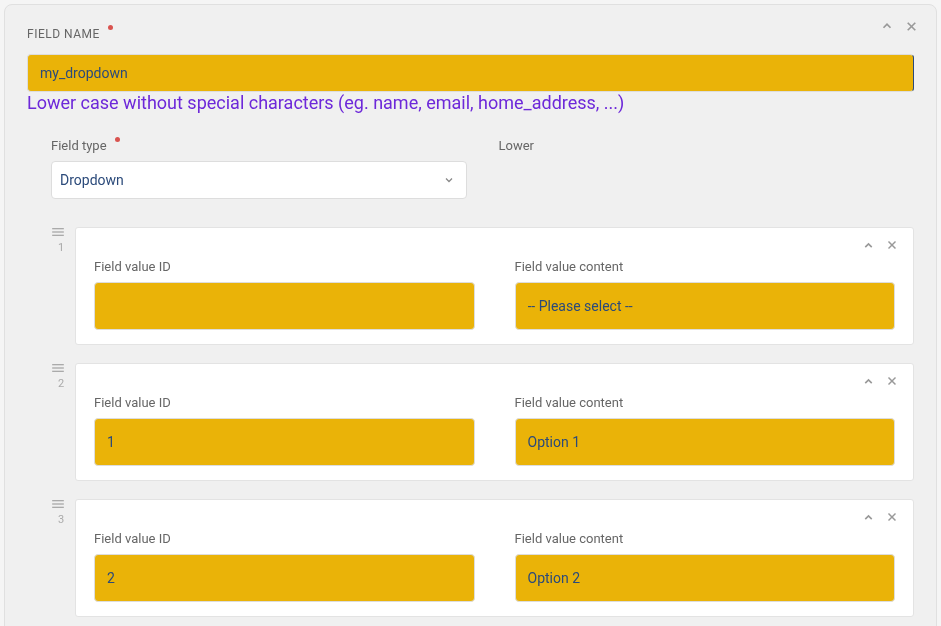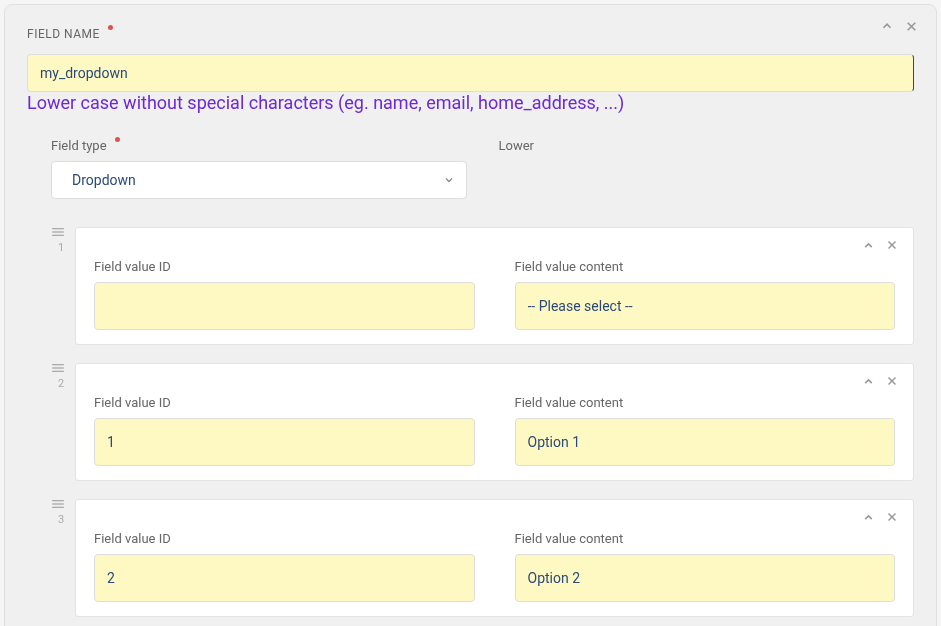--- a/index.html
+++ b/index.html
@@ -65,7 +65,7 @@
       padding: 0 12px;
       font-size: 14px;
       color: #2b4a7a;
-      background: #fef9c3;
+      background: #eab308;
       outline: none;
       font-family: inherit;
     }

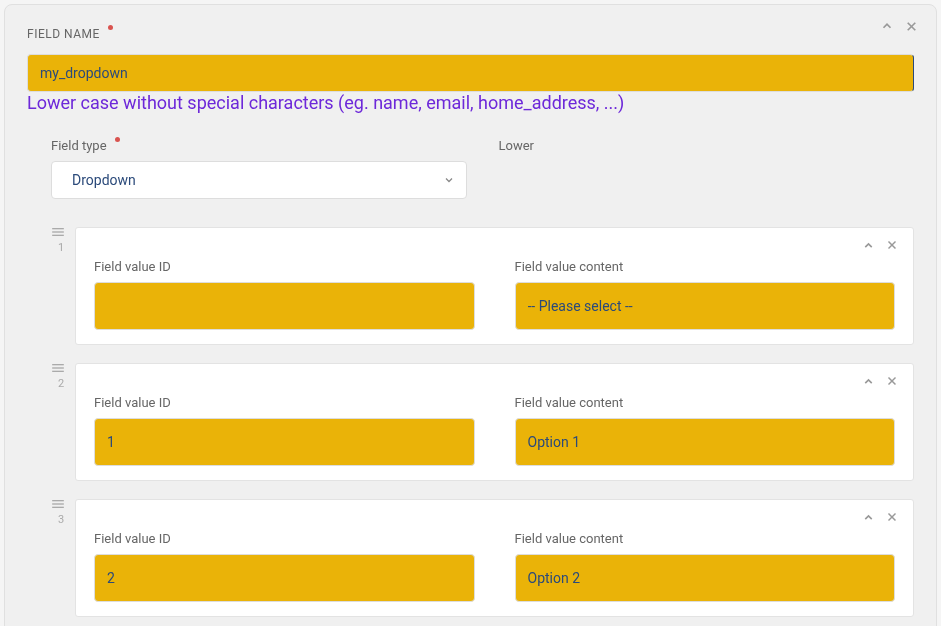--- a/index.html
+++ b/index.html
@@ -88,7 +88,7 @@
       height: 38px;
       border: 1px solid #ddd;
       border-radius: 4px;
-      padding: 0 30px 0 20px;
+      padding: 0 30px 0 8px;
       font-size: 14px;
       color: #2b4a7a;
       background: #fff;

